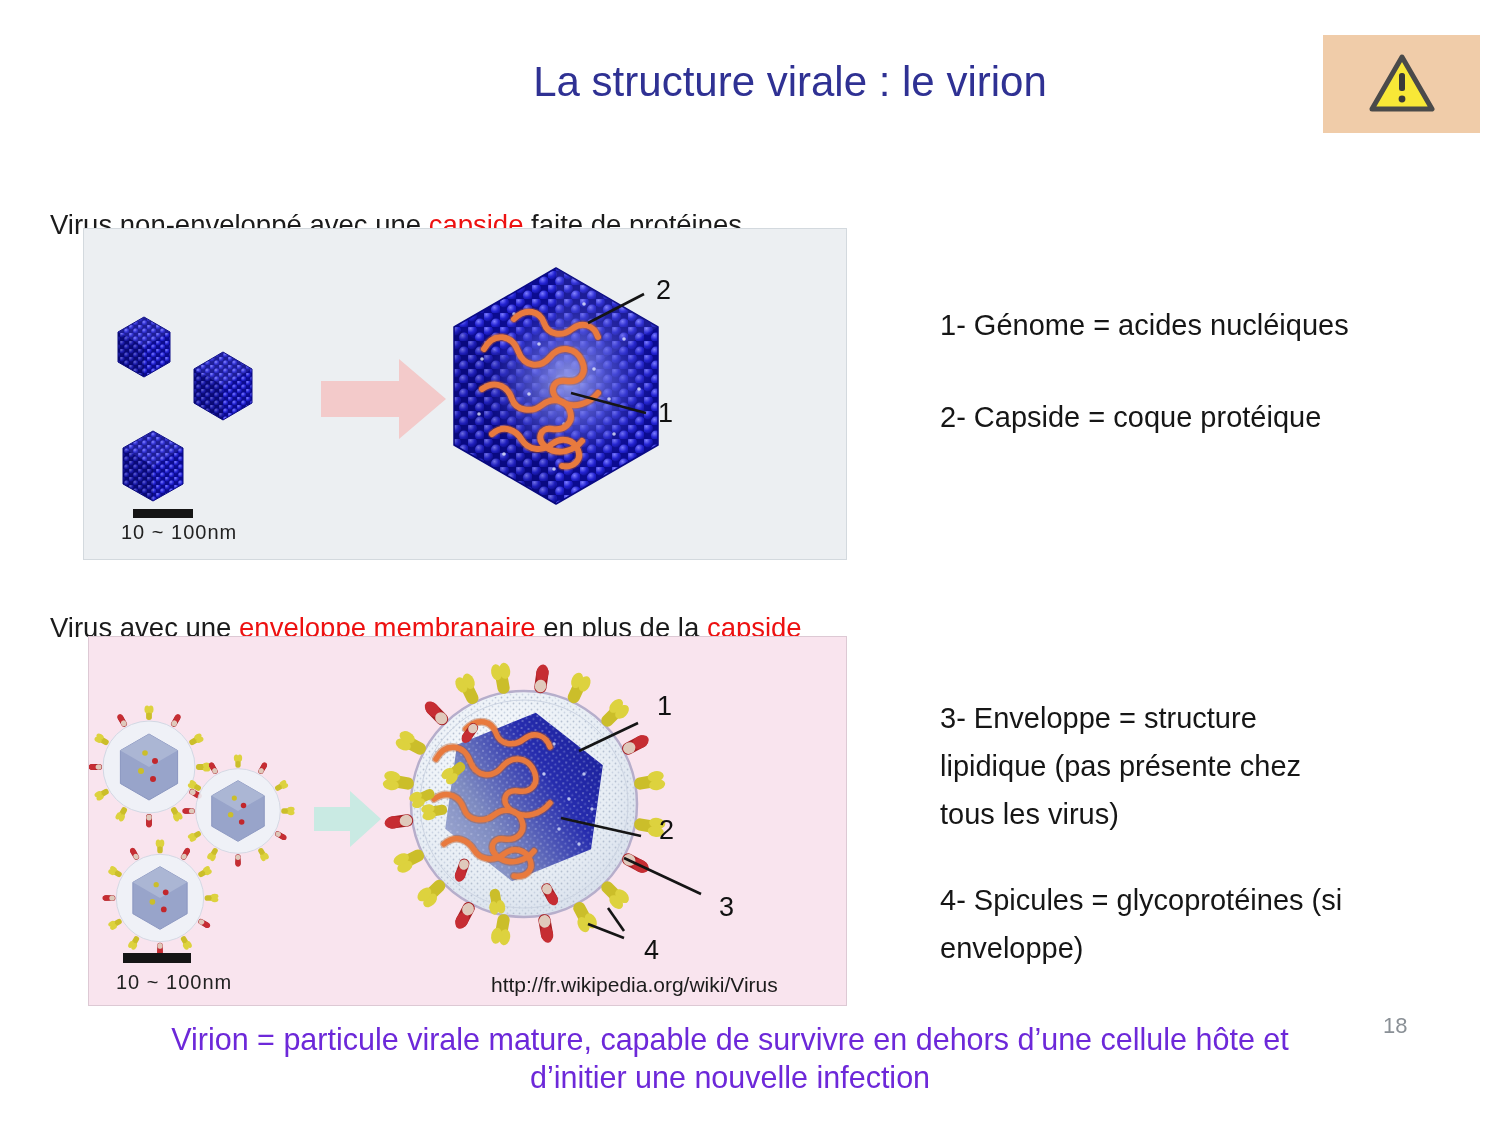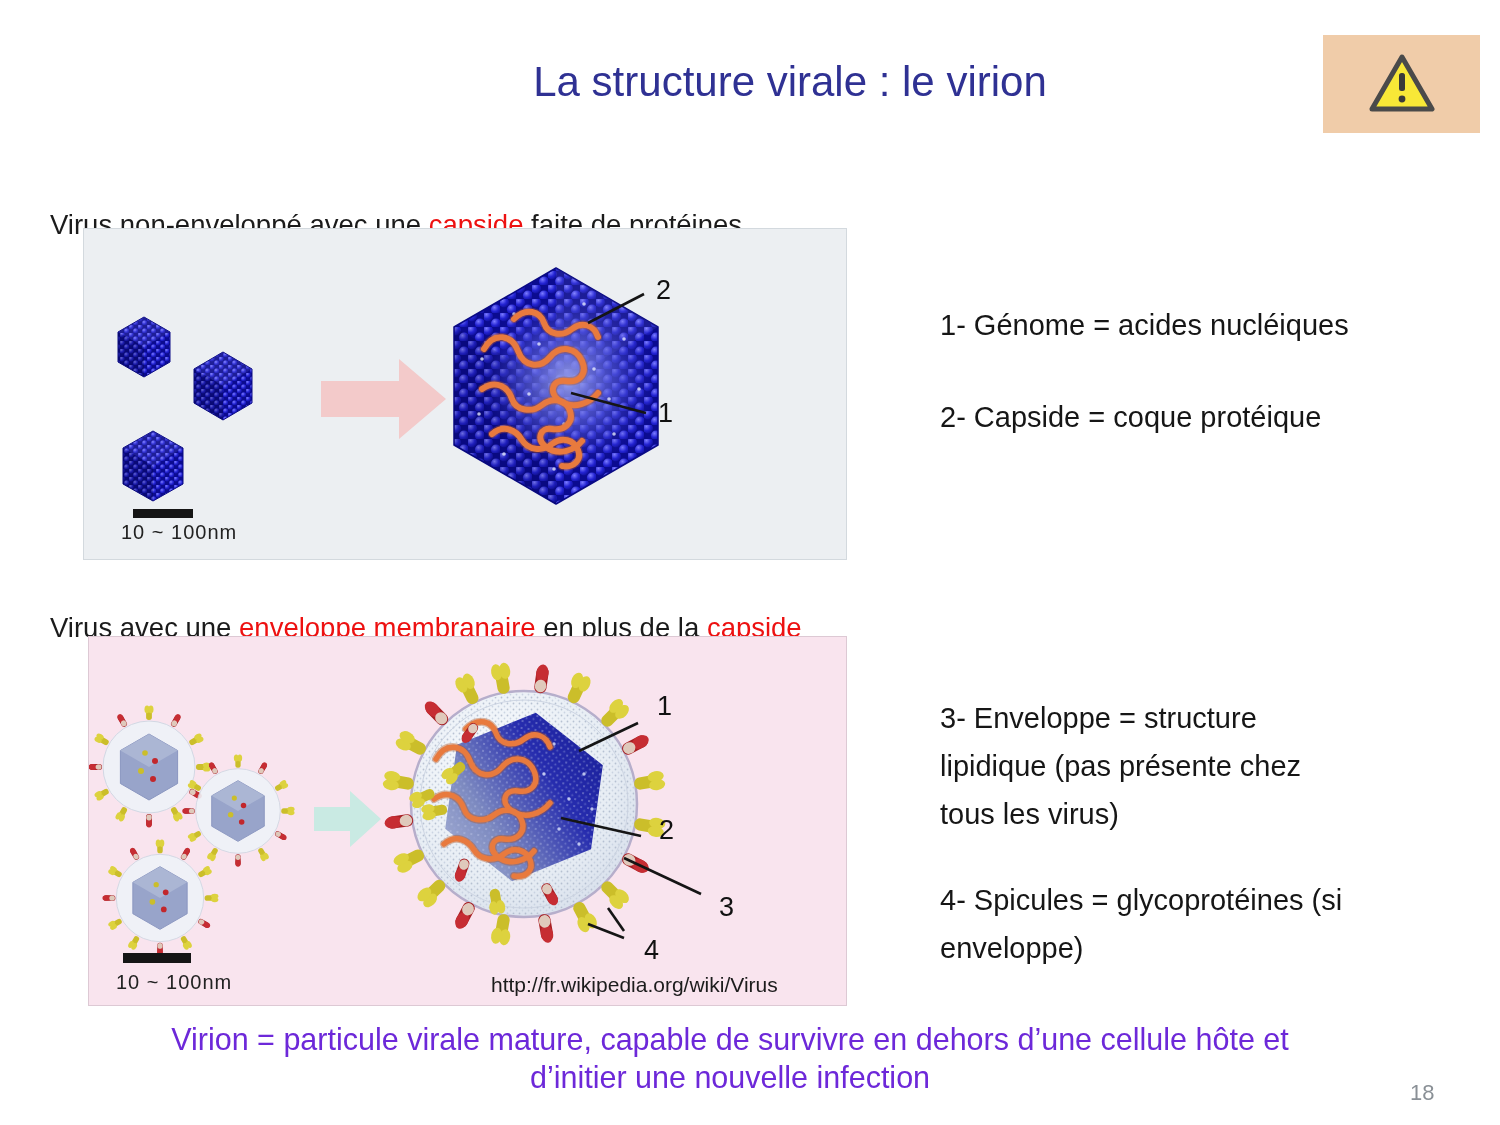--- a/index.html
+++ b/index.html
@@ -26,7 +26,7 @@
   .notes2 .blk2{margin-top:38px;}
   .footer{position:absolute;left:0;top:1020px;width:1460px;text-align:center;
           font-size:30.5px;color:#6d28d9;line-height:38px;}
-  .pagenum{position:absolute;left:1383px;top:1080px;font-size:22px;color:#8a9096;margin-left:27px;}
+  .pagenum{position:absolute;left:1383px;top:1013px;font-size:22px;color:#8a9096;}
   svg{display:block;}
 </style>
 </head>

